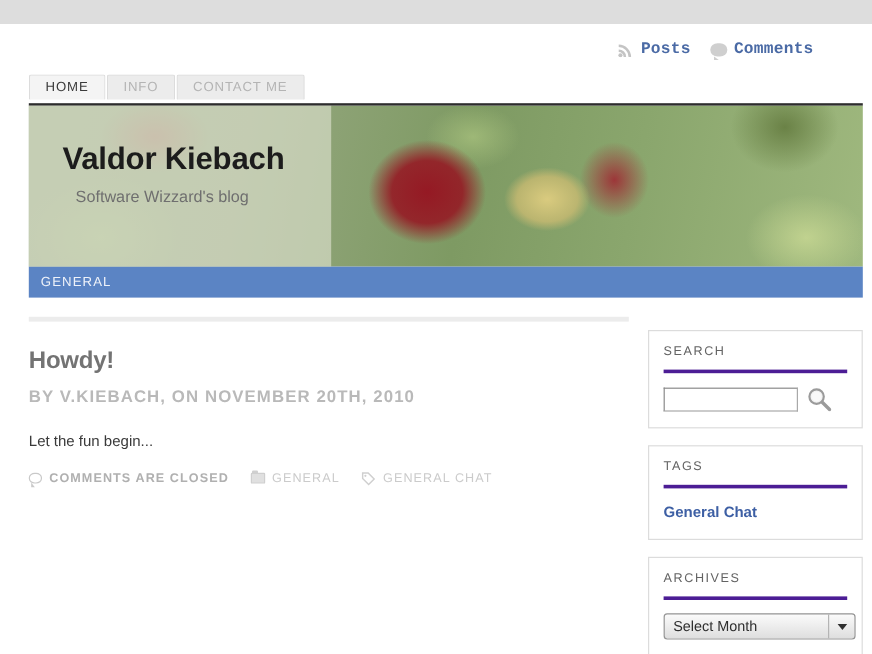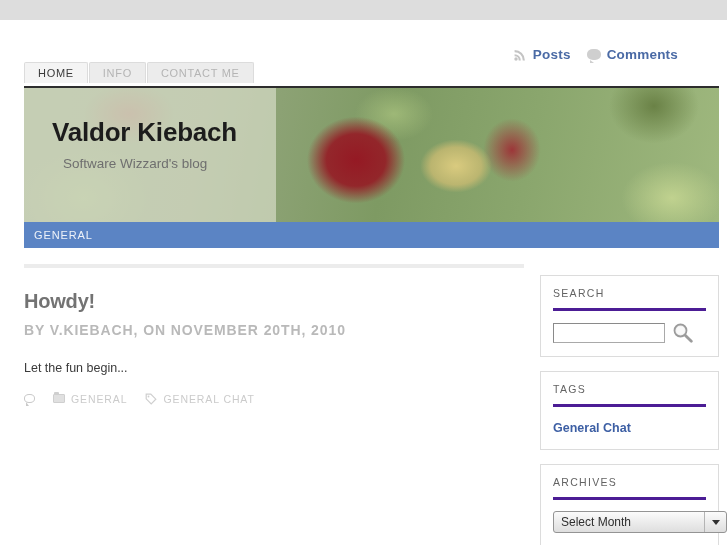--- a/index.html
+++ b/index.html
@@ -36,10 +36,11 @@
   .feed-row {
     height: 42px;
     display: flex;
-    align-items: flex-end;
+    align-items: center;
     justify-content: flex-end;
     padding-right: 41px;
     gap: 16px;
+    font-family: Liberation Mono, monospace;
   }
   .feed-link {
     display: flex;

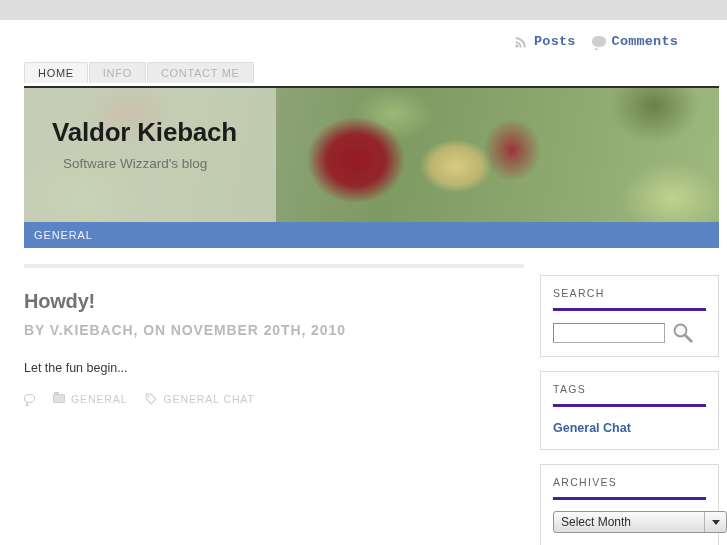--- a/index.html
+++ b/index.html
@@ -387,6 +387,7 @@
         <div class="post-footer">
           <div class="pf-item closed">
             <span class="ico-bubble-sm"></span>
+            <span>COMMENTS ARE CLOSED</span>
           </div>
           <div class="pf-item cat">
             <span class="ico-folder"></span>

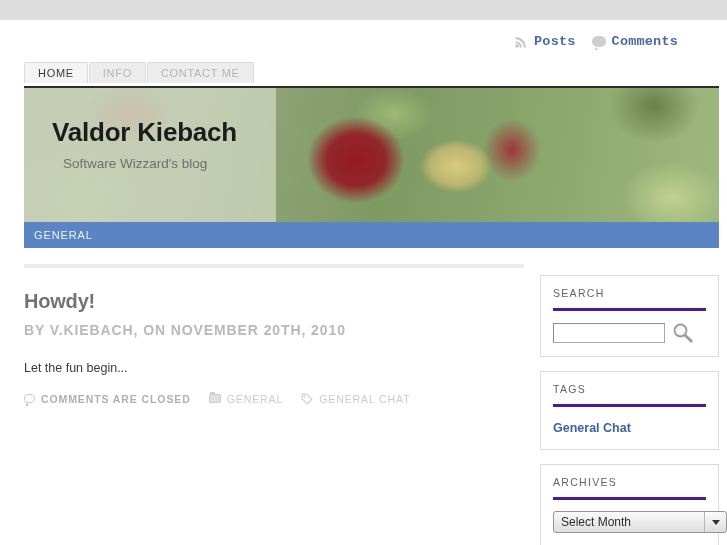--- a/index.html
+++ b/index.html
@@ -294,7 +294,7 @@
 
   .select-wrap {
     position: relative;
-    width: 174px;
+    width: 160px;
     height: 22px;
     border: 1px solid #949494;
     border-radius: 3px;

